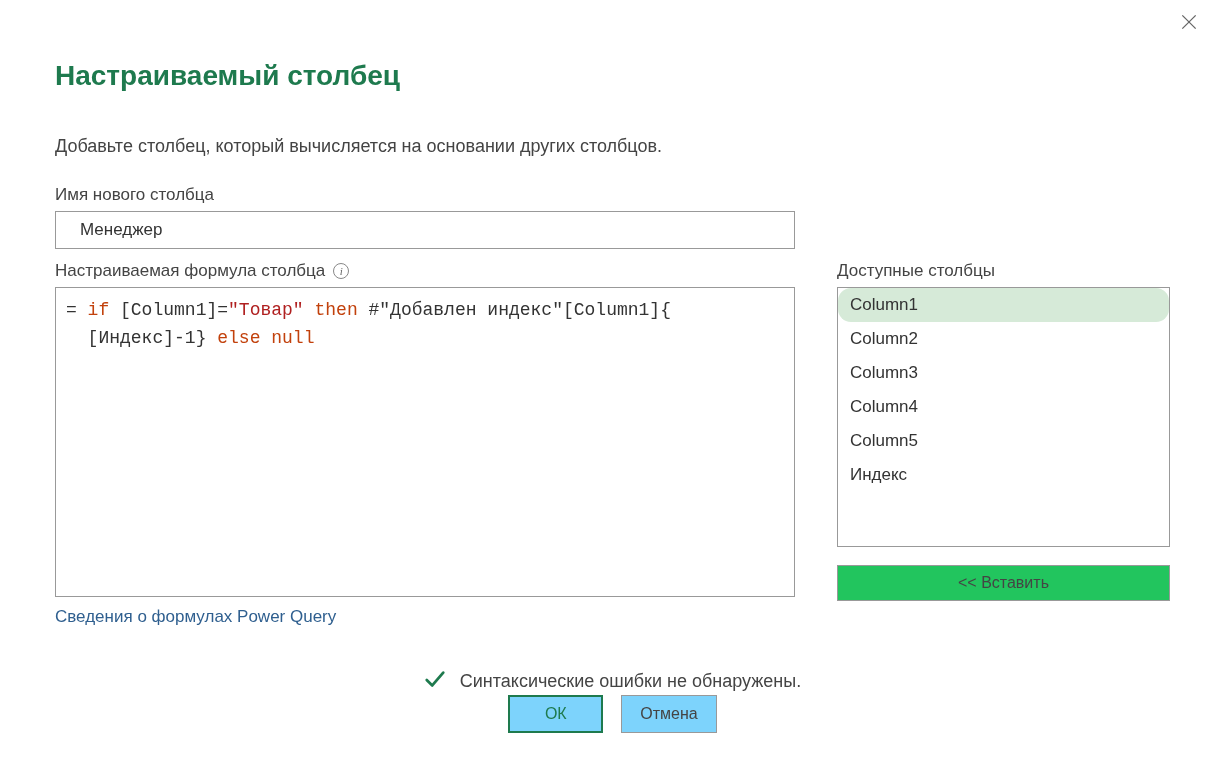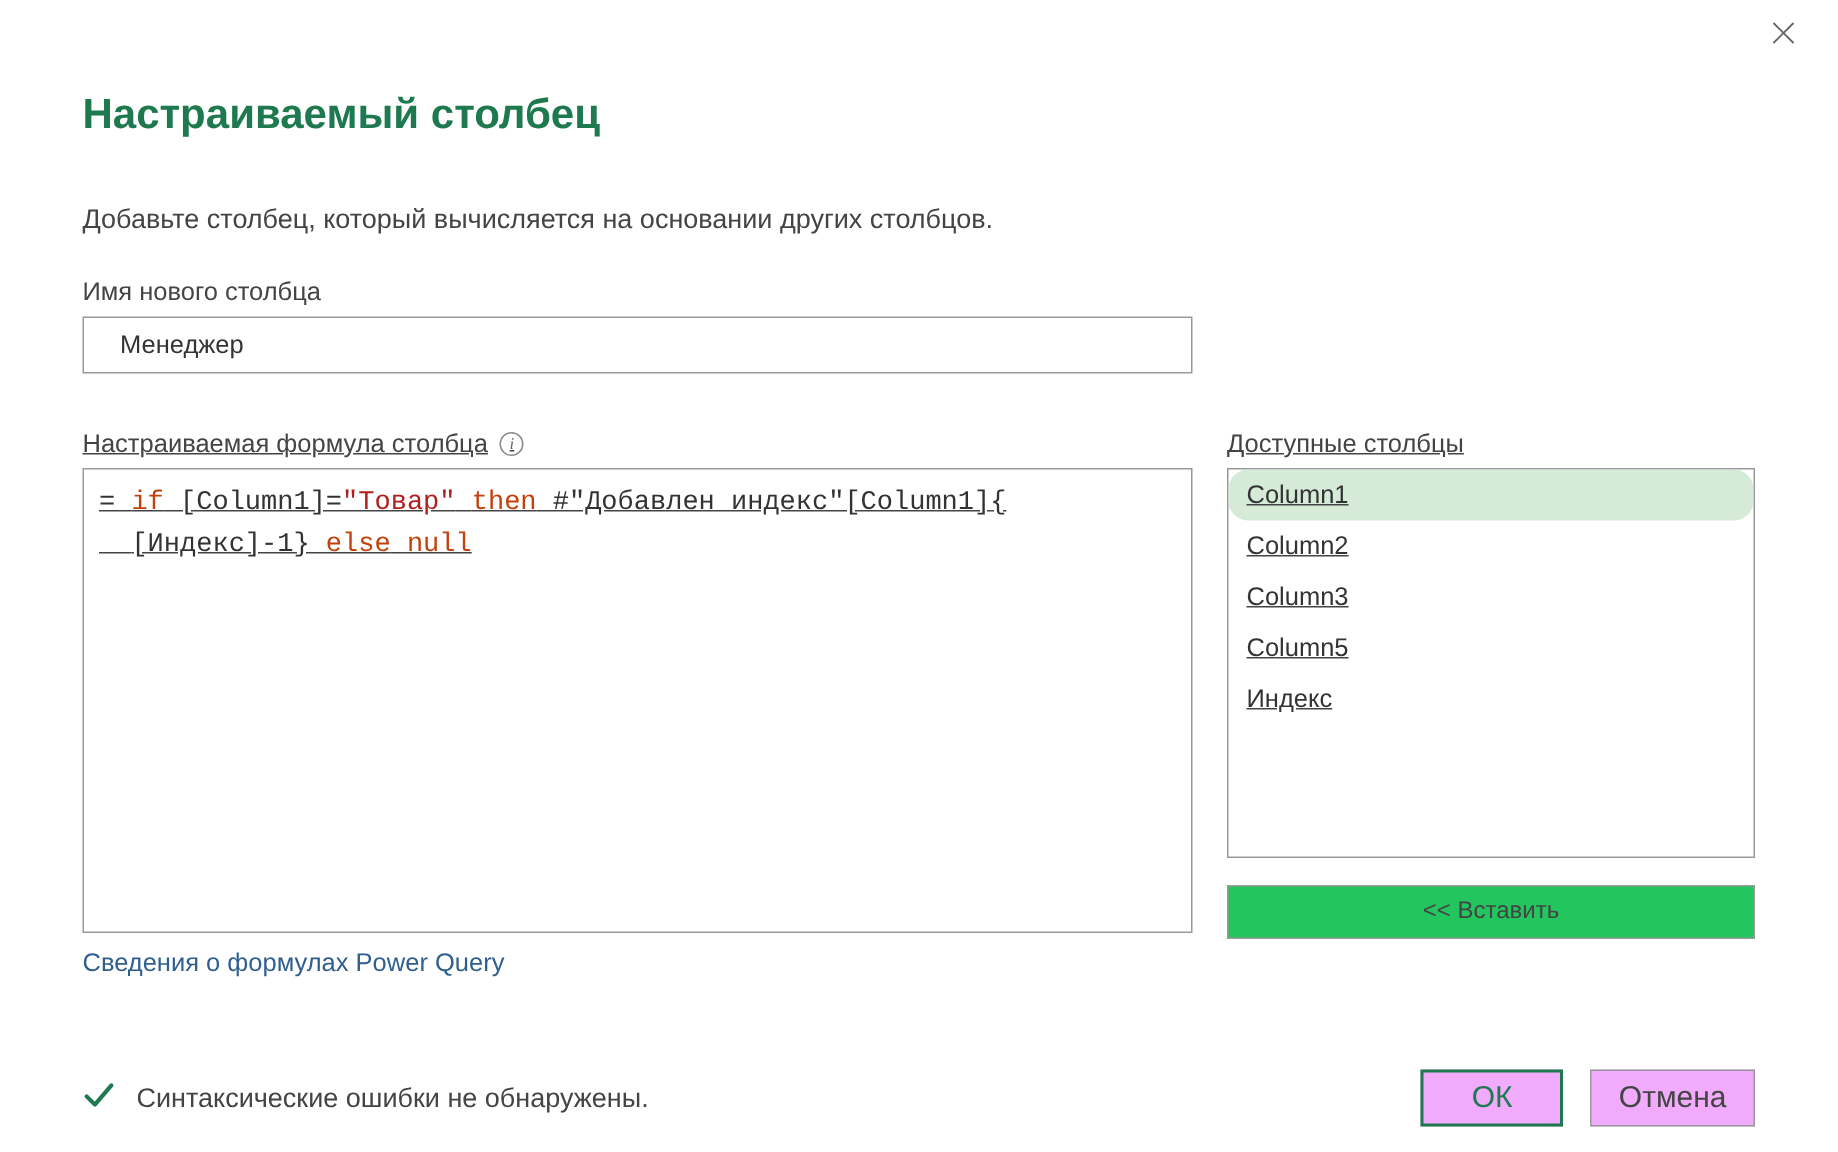--- a/index.html
+++ b/index.html
@@ -72,9 +72,8 @@
   }
   .columns-row {
     display: flex;
-    gap: 23px;
-    margin-top: 37px;
-    text-decoration: underline;
+    gap: 42px;
+    margin-top: 12px;
   }
   .left-col { width: 740px; }
   .right-col { width: 355px; }

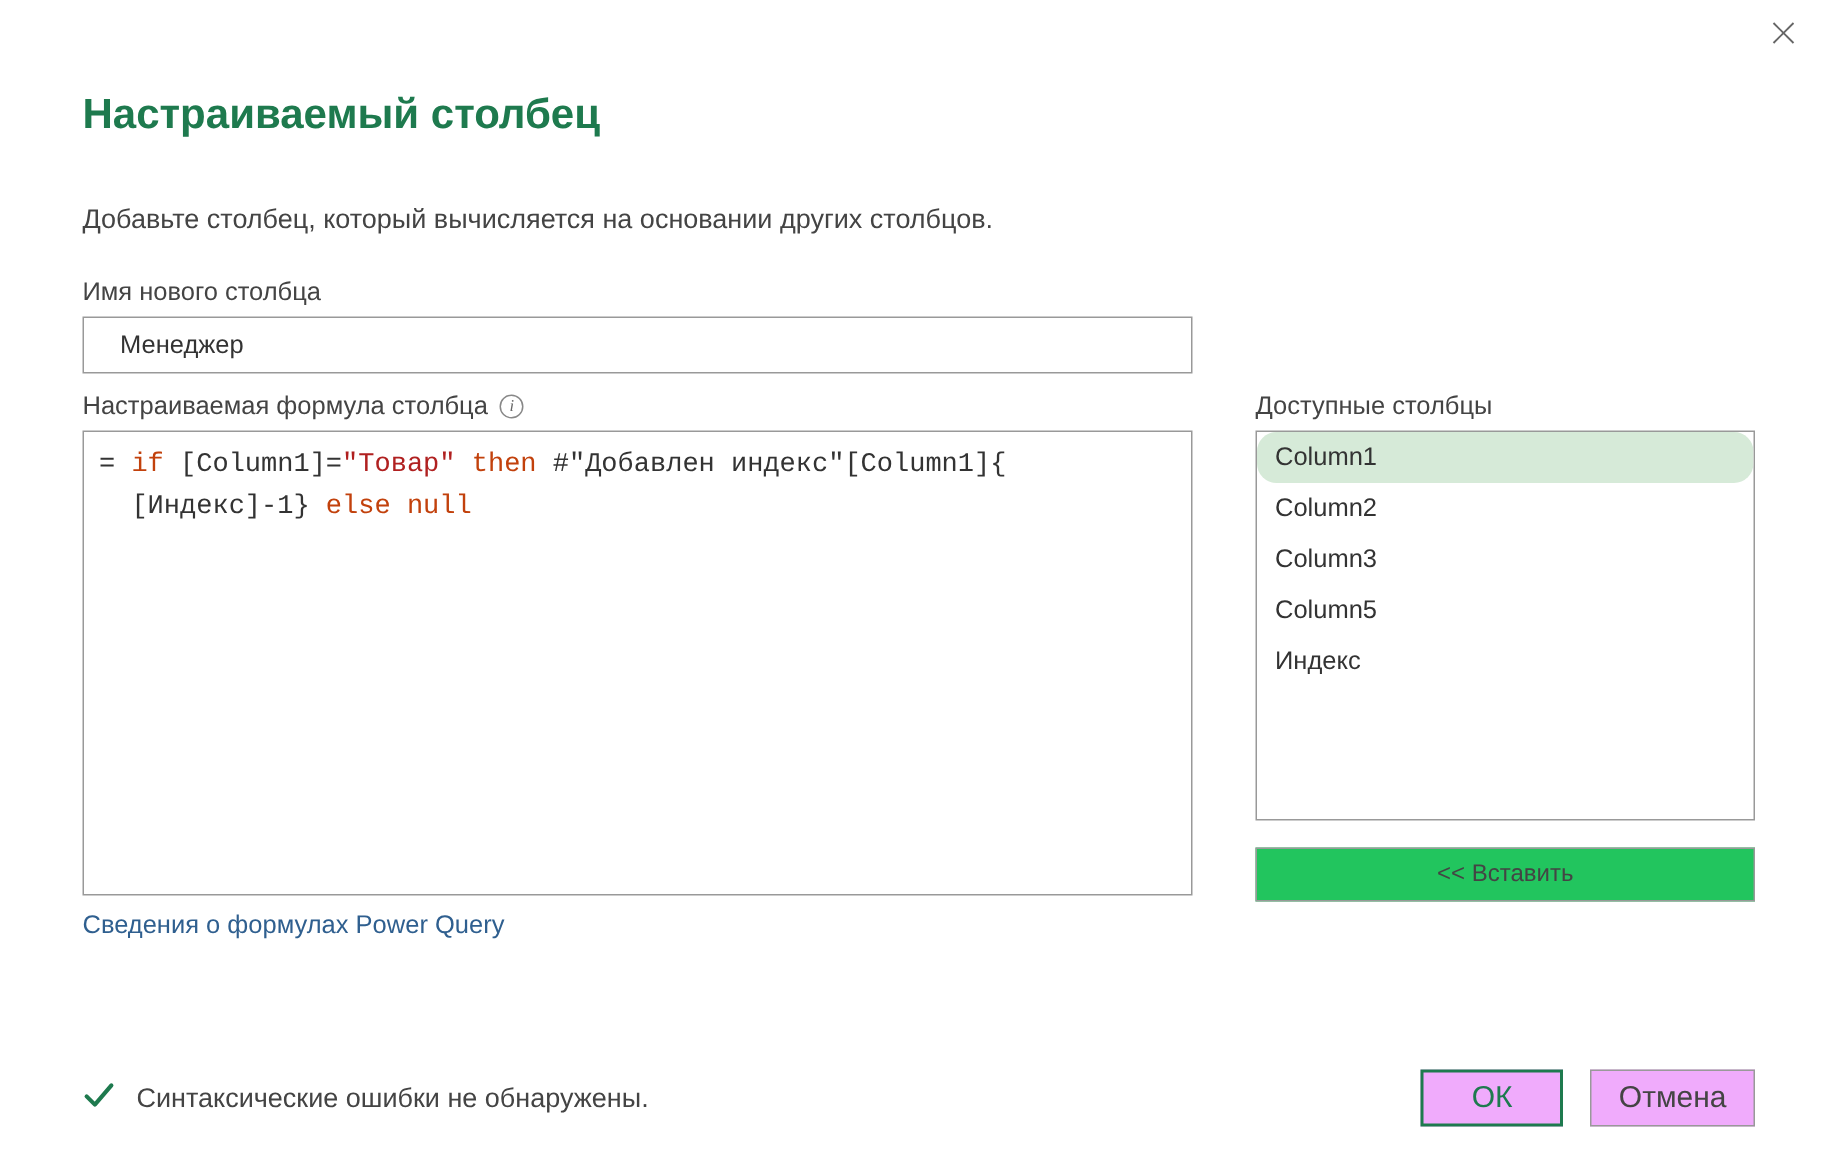--- a/index.html
+++ b/index.html
@@ -198,6 +198,7 @@
         <div class="avail-item selected">Column1</div>
         <div class="avail-item">Column2</div>
         <div class="avail-item">Column3</div>
+        <div class="avail-item">Column4</div>
         <div class="avail-item">Column5</div>
         <div class="avail-item">Индекс</div>
       </div>

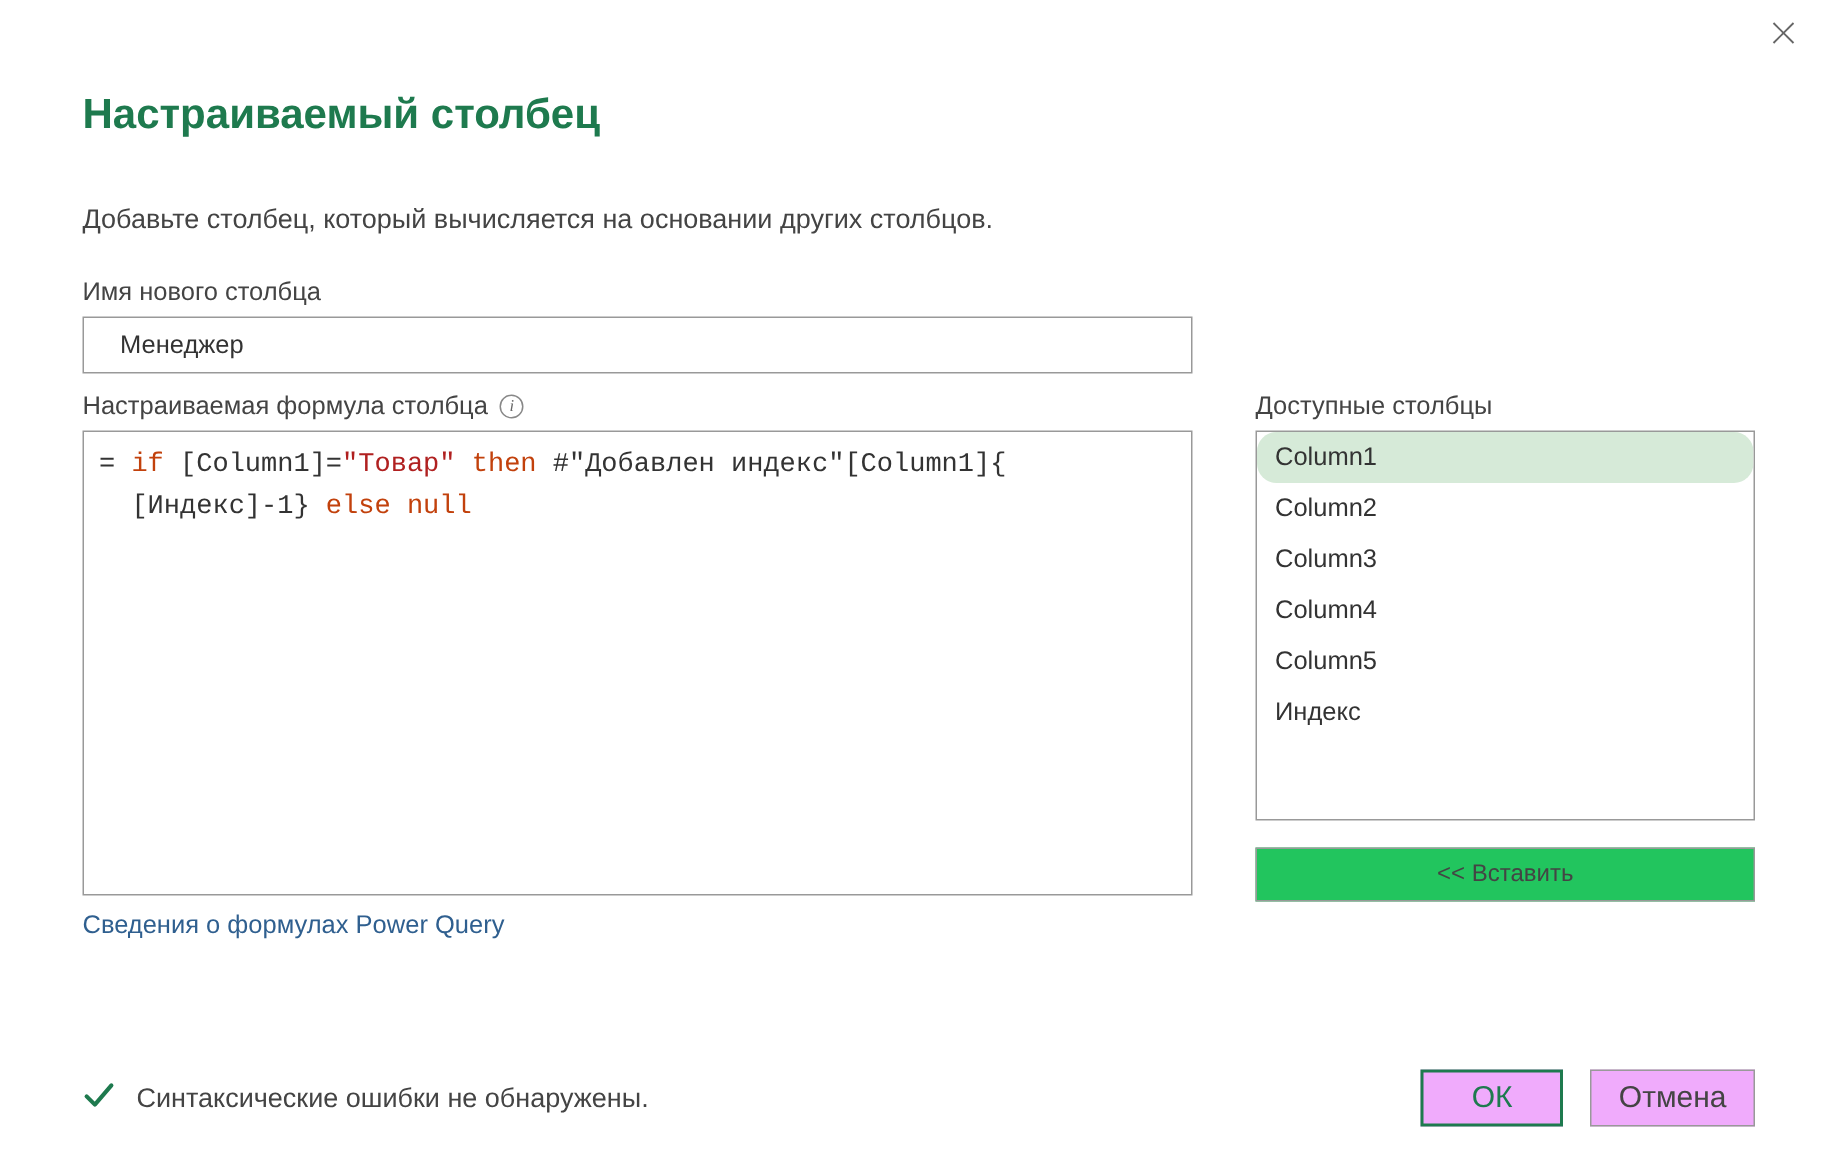--- a/index.html
+++ b/index.html
@@ -127,10 +127,10 @@
     position: absolute;
     left: 55px;
     right: 55px;
-    bottom: 17px;
-    display: flex;
-    align-items: center;
-    justify-content: space-between;
+    bottom: 35px;
+    display: flex;
+    align-items: center;
+    flex-direction: column;
   }
   .status {
     display: flex;

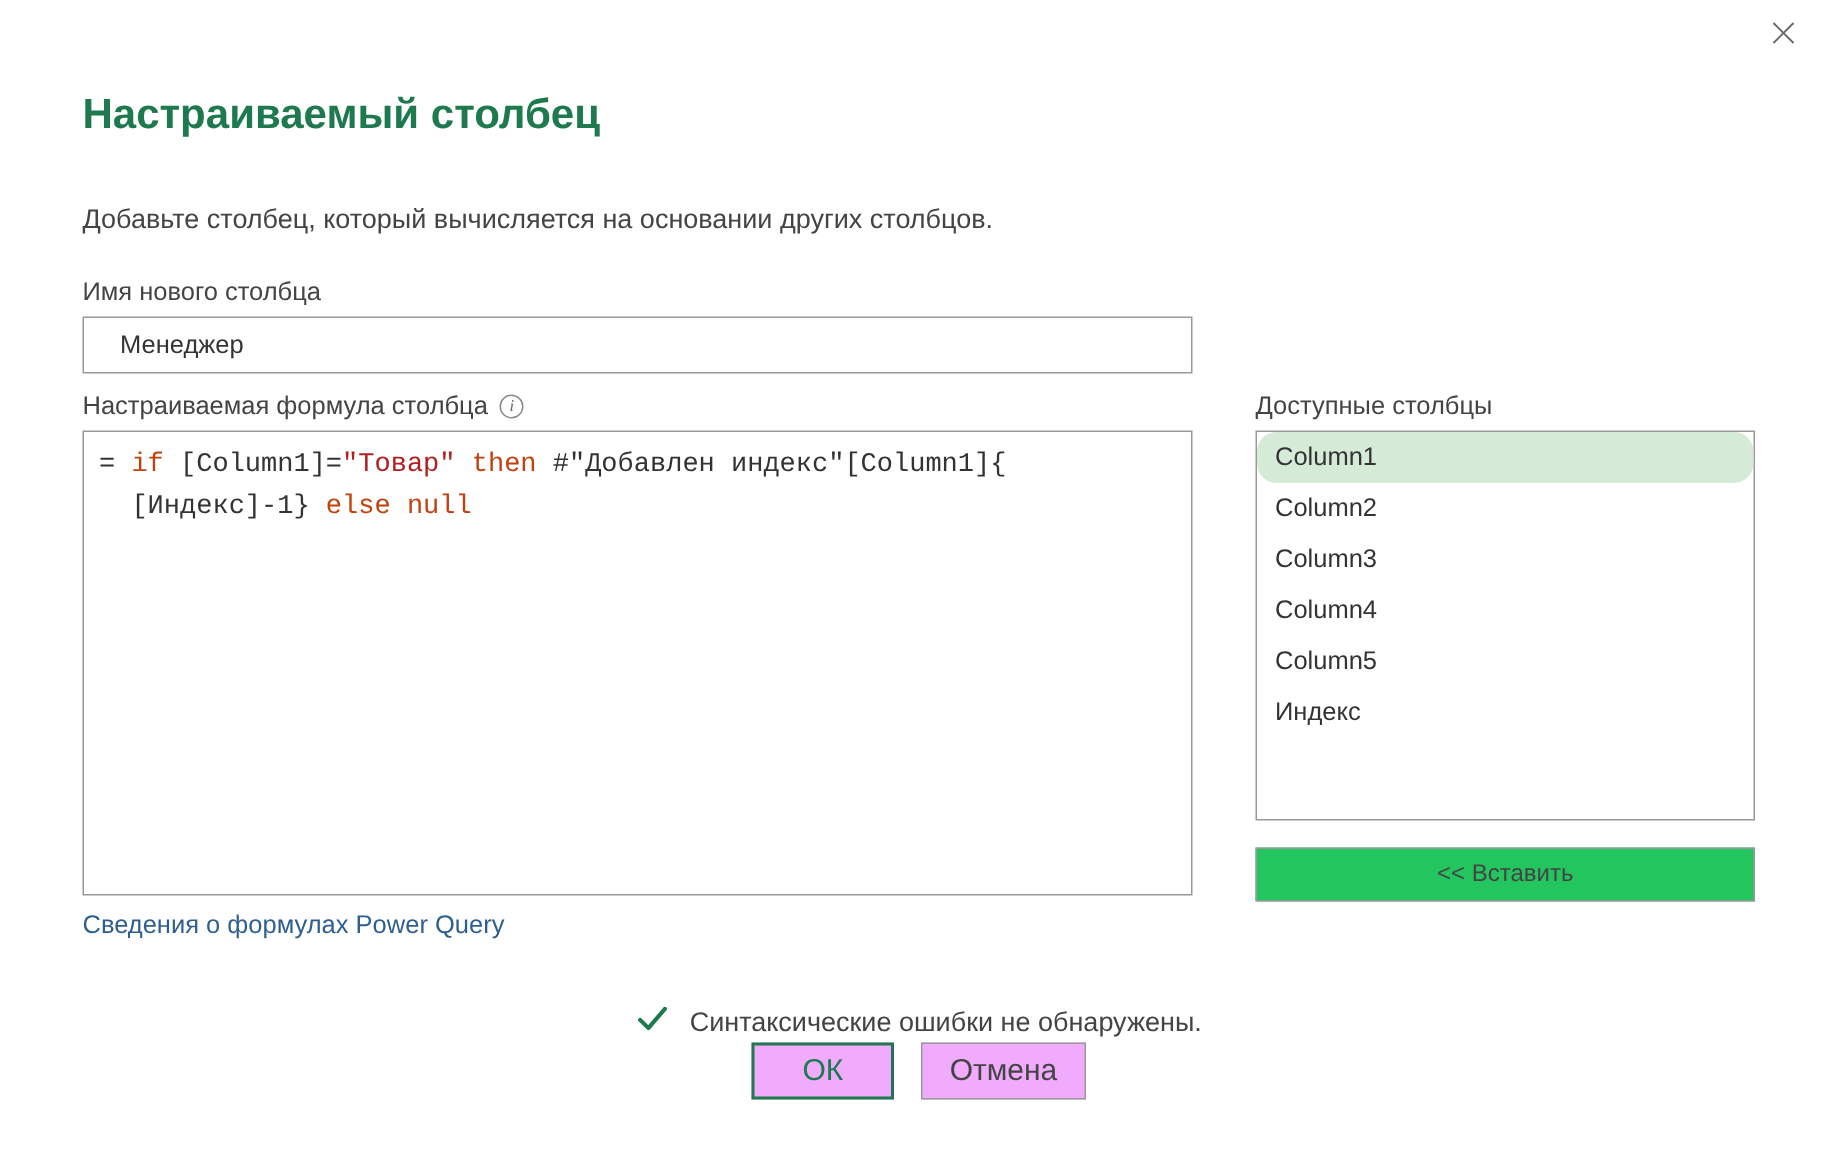--- a/index.html
+++ b/index.html
@@ -148,8 +148,8 @@
     min-width: 95px;
     height: 38px;
     border: 1px solid #999;
-    background: #f0abfc;
-    font-size: 20px;
+    background: #7dd3fc;
+    font-size: 16px;
     color: #444;
     cursor: pointer;
     padding: 0 18px;

